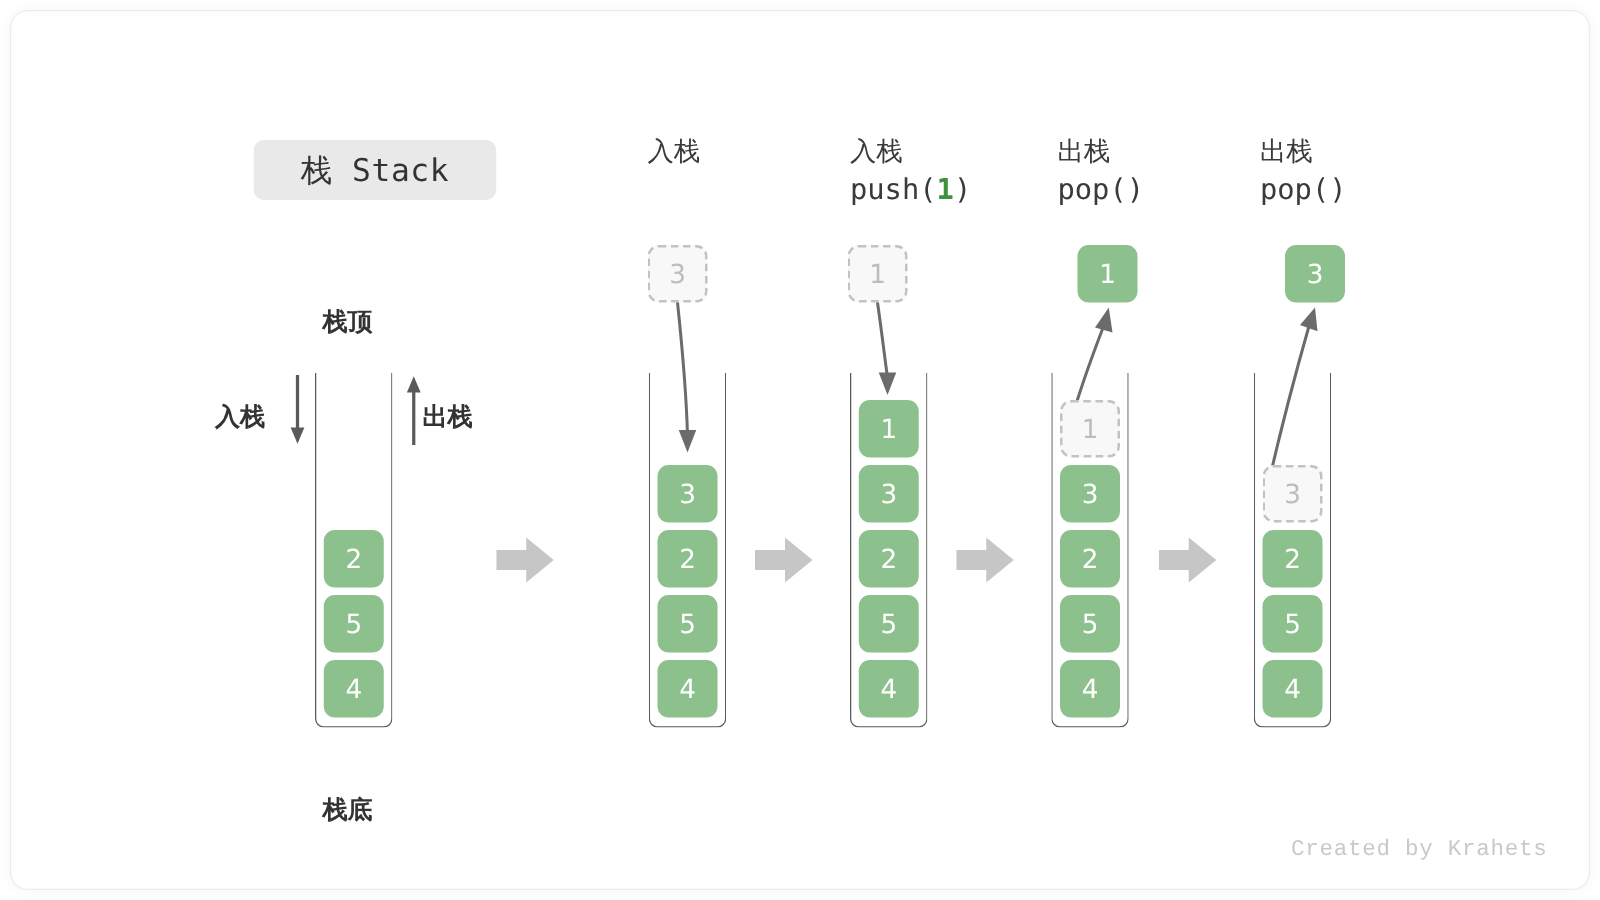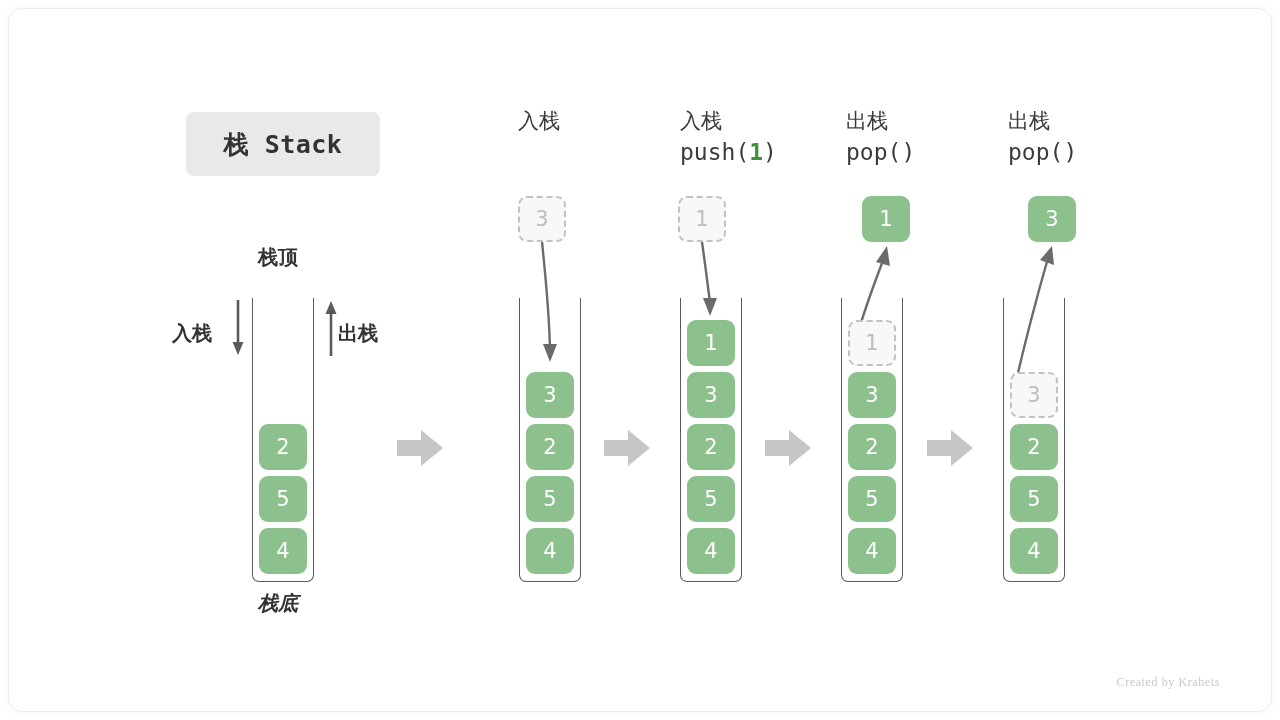--- a/index.html
+++ b/index.html
@@ -28,14 +28,14 @@
   
   .title-chip {
     position: absolute;
-    left: 186px; top: 112px;
-    width: 194px; height: 64px;
+    left: 203px; top: 112px;
+    width: 194px; height: 48px;
     background: #e9e9e9;
     border-radius: 8px;
     display: flex; align-items: center; justify-content: center;
     color: #333333;
     font-size: 25px;
-    font-weight: bold;
+    font-weight: normal;
     letter-spacing: 0.5px;
     font-family: "DejaVu Sans Mono", "Liberation Mono", monospace;
     white-space: pre;

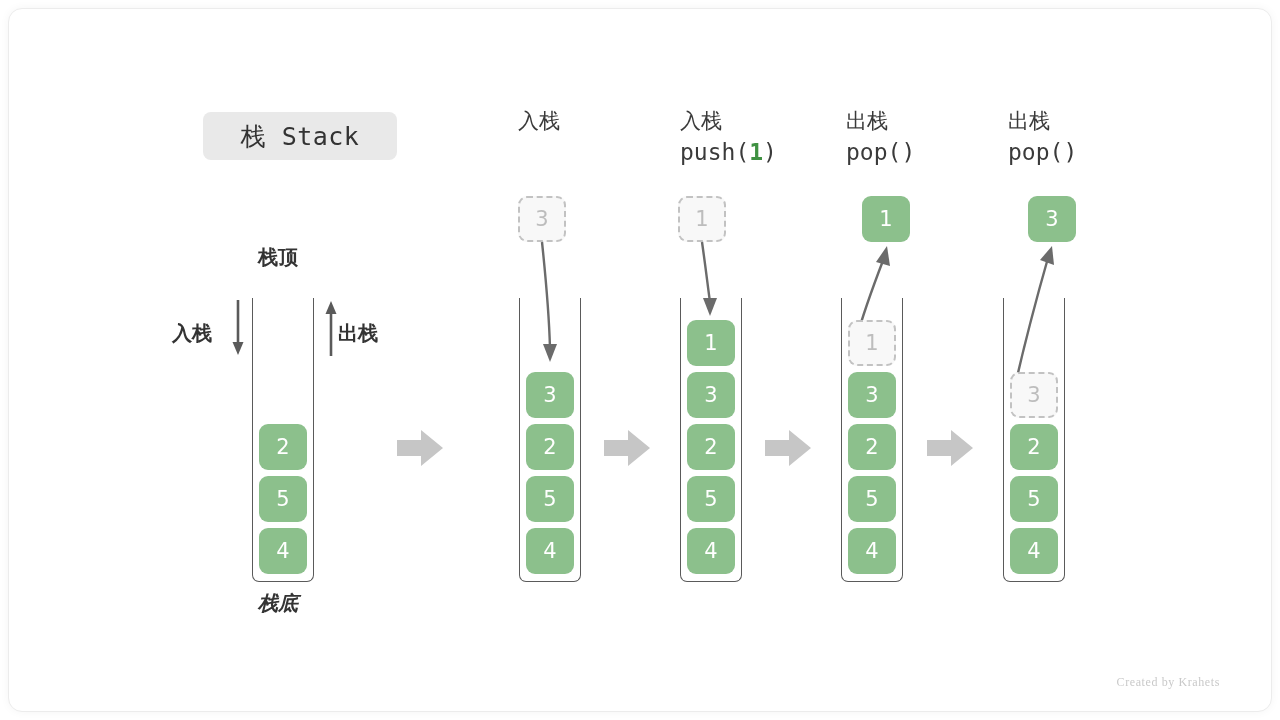--- a/index.html
+++ b/index.html
@@ -149,7 +149,7 @@
 
   <div class="cn-label" style="left:258px; top:244px;">栈顶</div>
 
-  <div class="cn-label" style="left:258px; top:590px;font-style:italic;">栈底</div>
+  <div class="cn-label" style="left:258px; top:634px;">栈底</div>
 
   <div class="cn-label" style="left:172px; top:320px;">入栈</div>
 

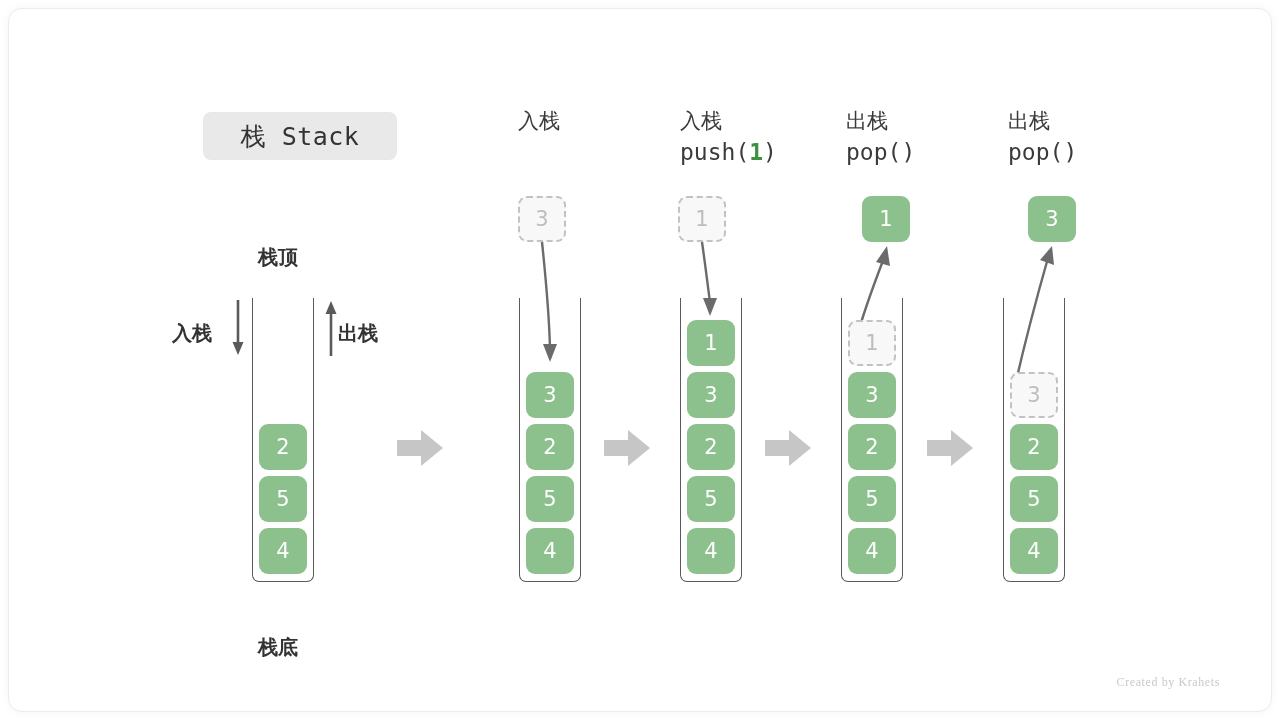--- a/index.html
+++ b/index.html
@@ -131,11 +131,11 @@
   
   .footer {
     position: absolute;
-    right: 60px; bottom: 30px;
+    right: 42px; bottom: 30px;
     color: #c9c9c9;
-    font-size: 12px;
+    font-size: 18px;
     letter-spacing: 0.6px;
-    font-family: Liberation Serif, serif;
+    font-family: Liberation Mono, monospace;
     white-space: pre;
   }
 </style>

